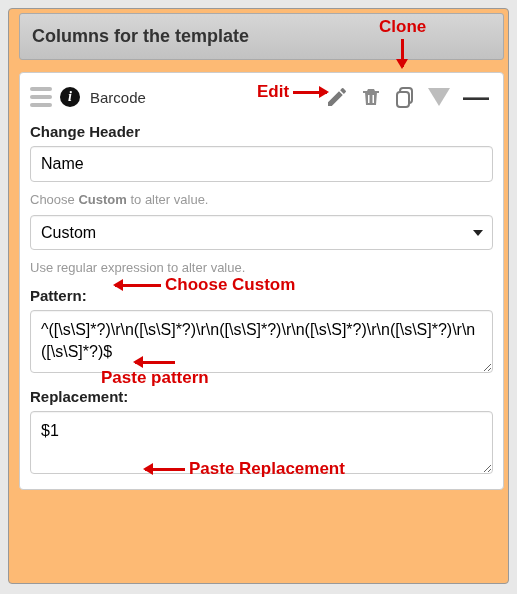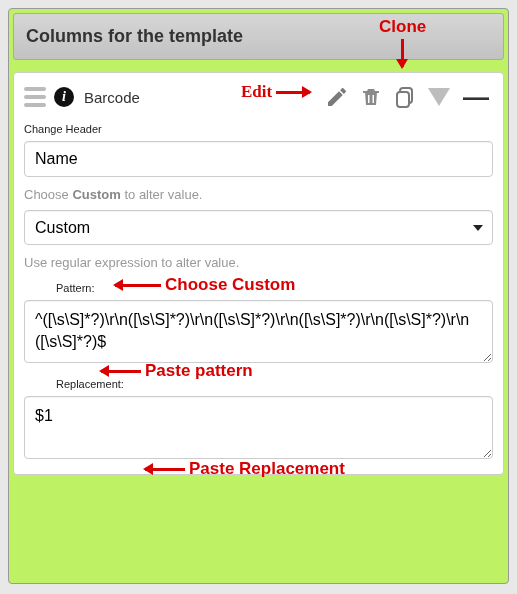--- a/index.html
+++ b/index.html
@@ -16,9 +16,9 @@
   }
   .frame {
     border: 1px solid #999;
-    background: #bef264;
+    background: #fdba74;
     border-radius: 4px;
-    padding: 4px 4px 10px 4px;
+    padding: 4px 4px 10px 10px;
     position: relative;
     min-height: 576px;
   }

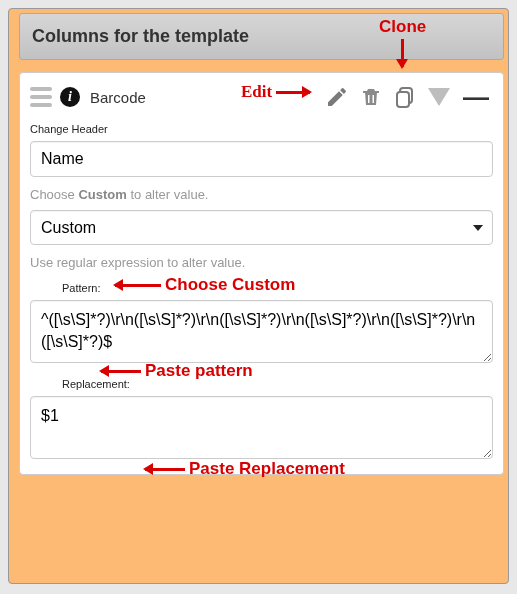--- a/index.html
+++ b/index.html
@@ -209,7 +209,7 @@
     <span class="arrow-down" style="height:28px;"></span>
   </div>
 
-  <div class="anno" style="left:232px; top:73px;font-family:Liberation Serif, serif;">
+  <div class="anno" style="left:248px; top:73px;">
     <span>Edit</span>
     <span class="arrow-right" style="width:34px;"></span>
   </div>

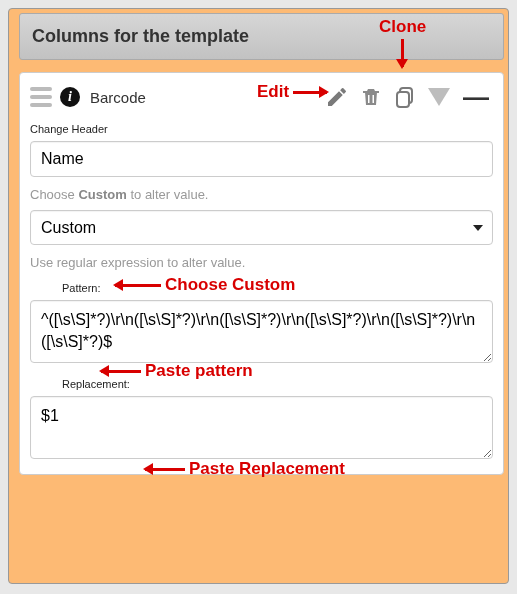--- a/index.html
+++ b/index.html
@@ -70,8 +70,8 @@
     border-top: 1px solid #e5e5e5;
   }
   .field-label {
-    font-weight: normal;
-    font-size: 11px;
+    font-weight: bold;
+    font-size: 15px;
     margin: 4px 0 6px 0;
     display: block;
   }

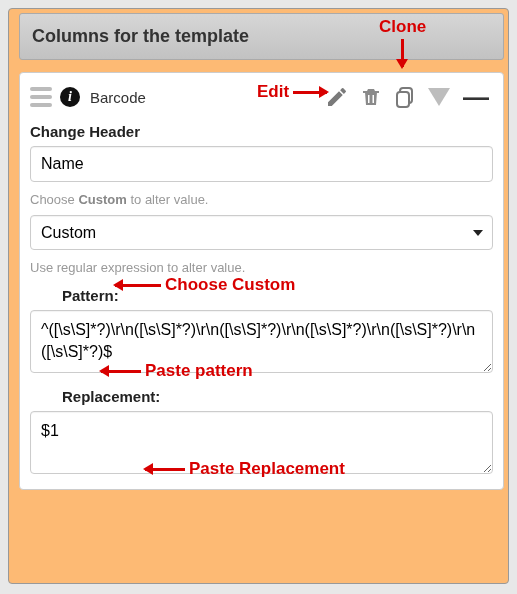--- a/index.html
+++ b/index.html
@@ -97,7 +97,7 @@
   }
   .hint b { color: #888; }
   .textarea-input { resize: vertical; min-height: 56px; line-height: 1.4; font-size: 16px; }
-  .inline-row { display: flex; align-items: flex-end; gap: 4px; flex-wrap: wrap; margin-left: 32px; }
+  .inline-row { display: flex; align-items: flex-end; gap: 4px; flex-wrap: wrap; }
 
   
   .anno {

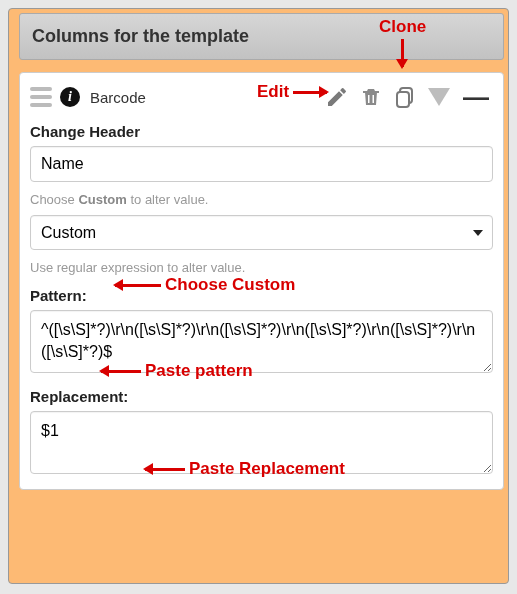--- a/index.html
+++ b/index.html
@@ -220,7 +220,7 @@
     <span>Choose Custom</span>
   </div>
 
-  <div class="anno" style="left:92px; top:352px;">
+  <div class="anno" style="left:92px; top:352px;flex-direction:column;">
     <span class="arrow-left" style="width:40px;"></span>
     <span>Paste pattern</span>
   </div>

